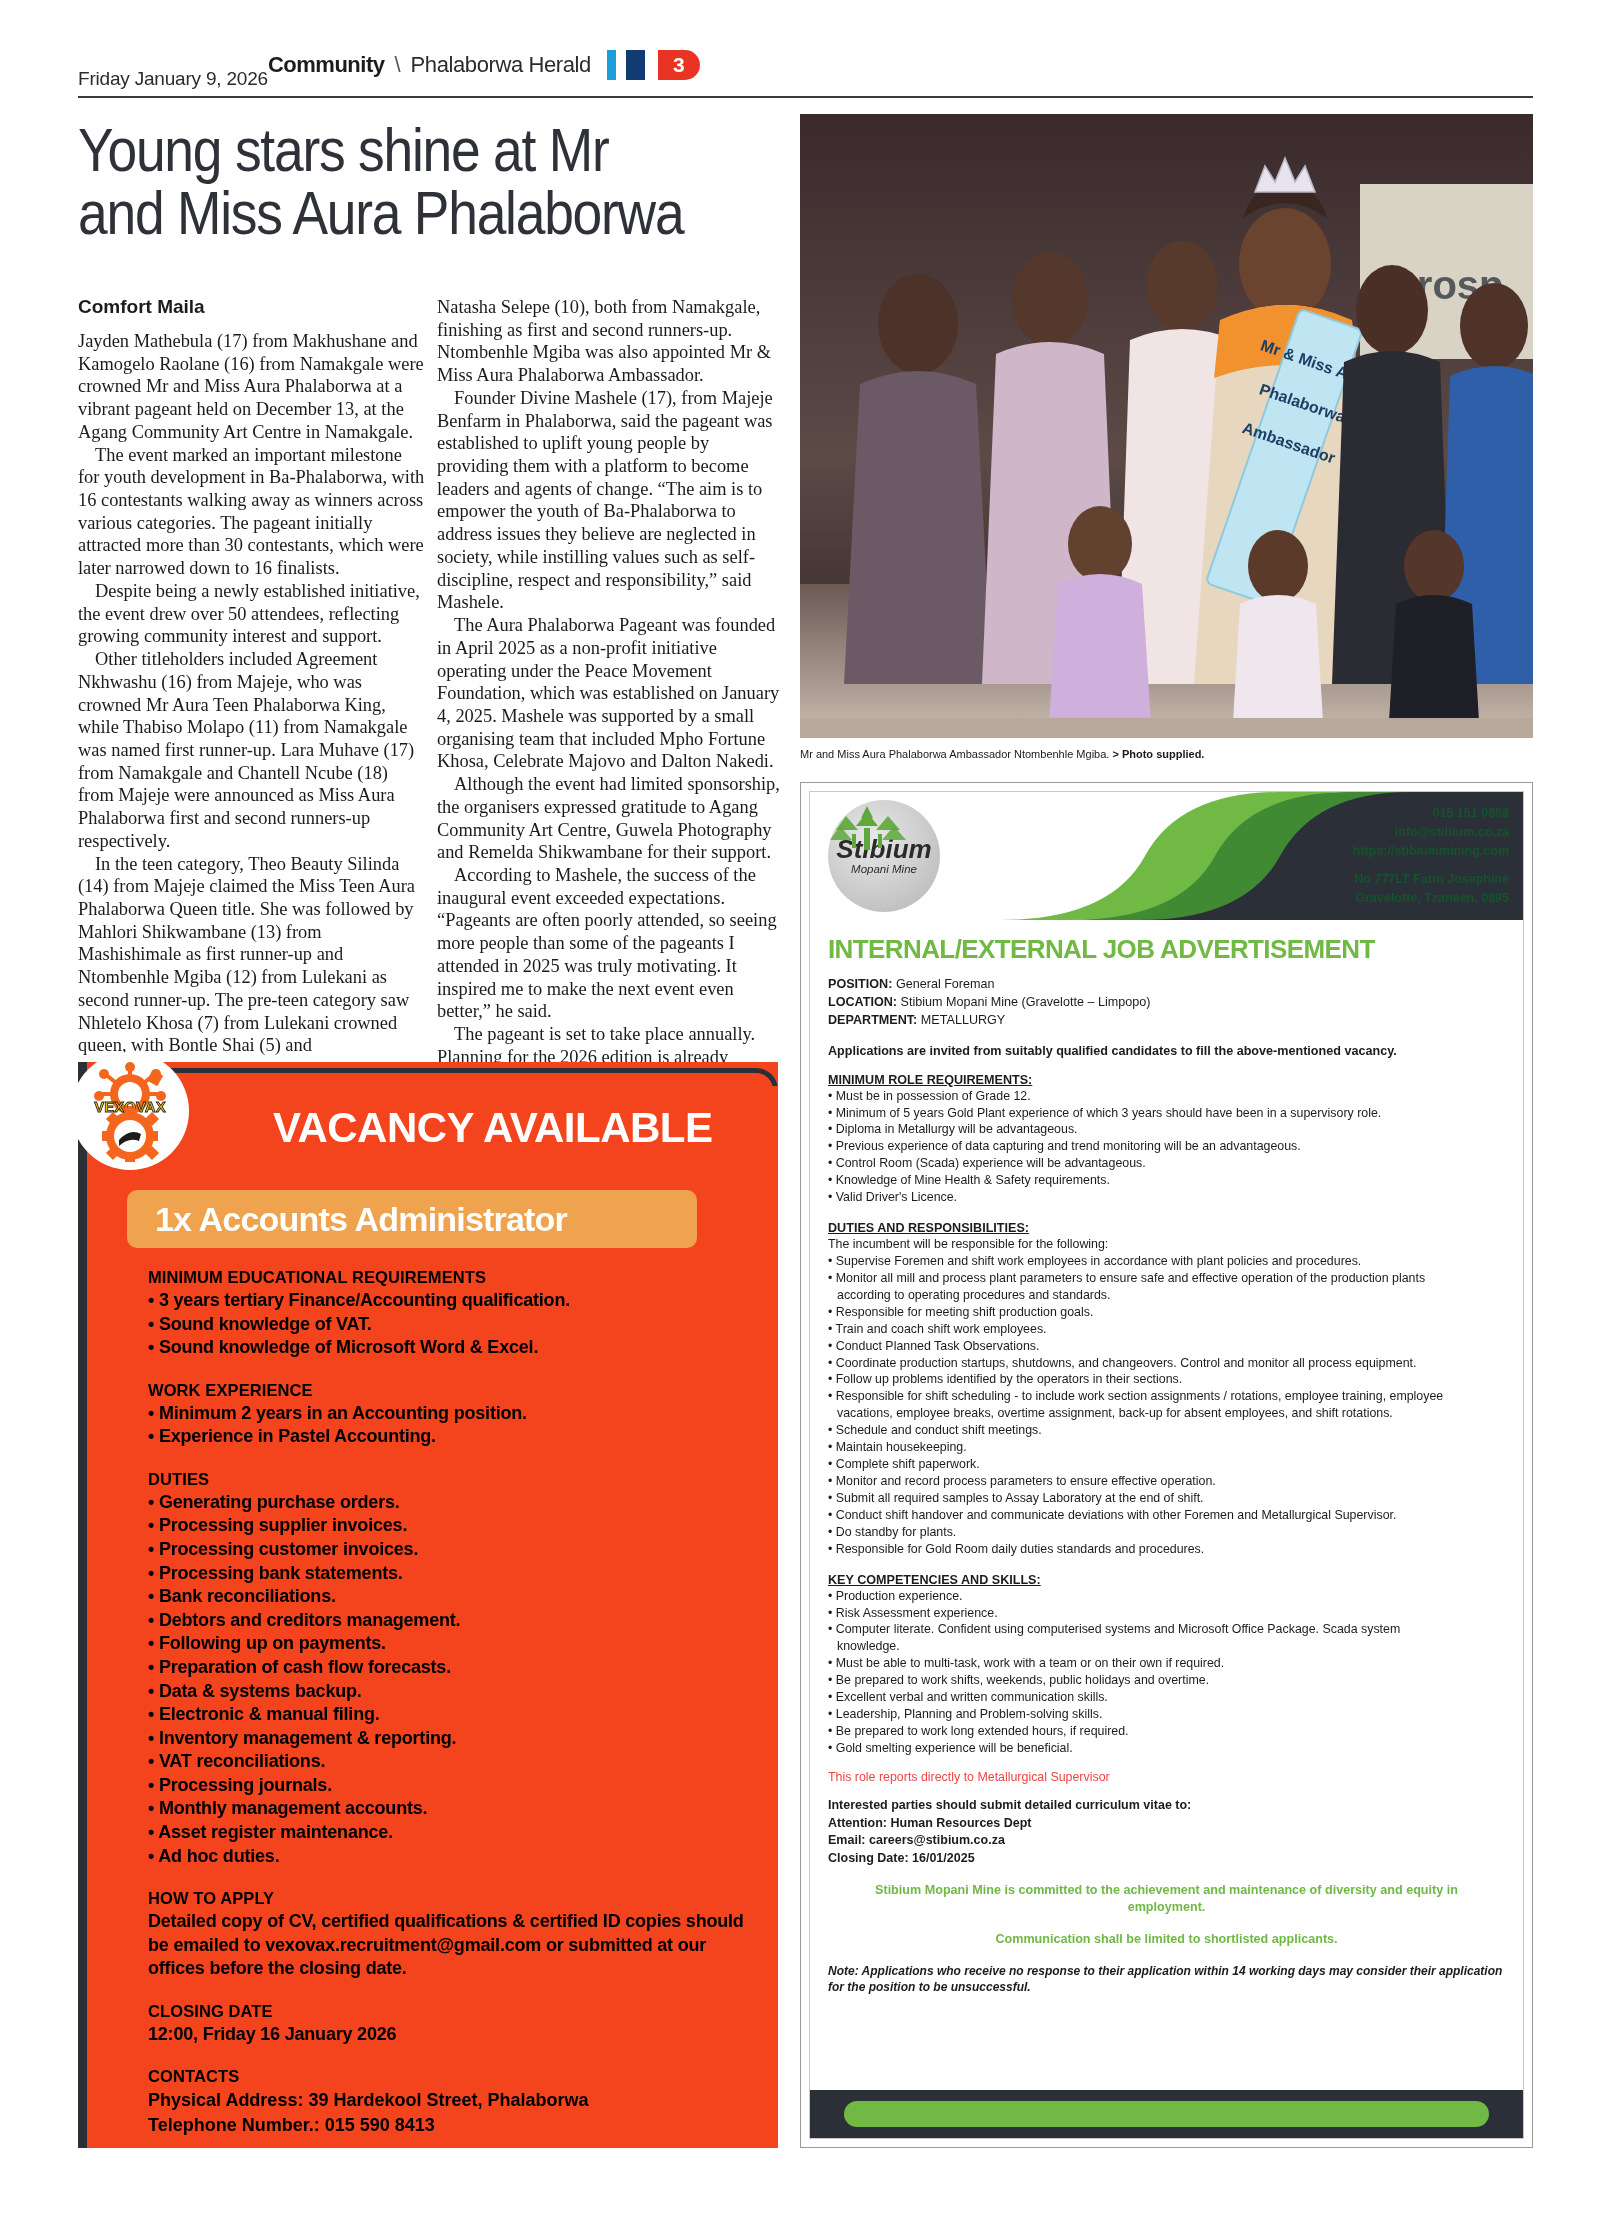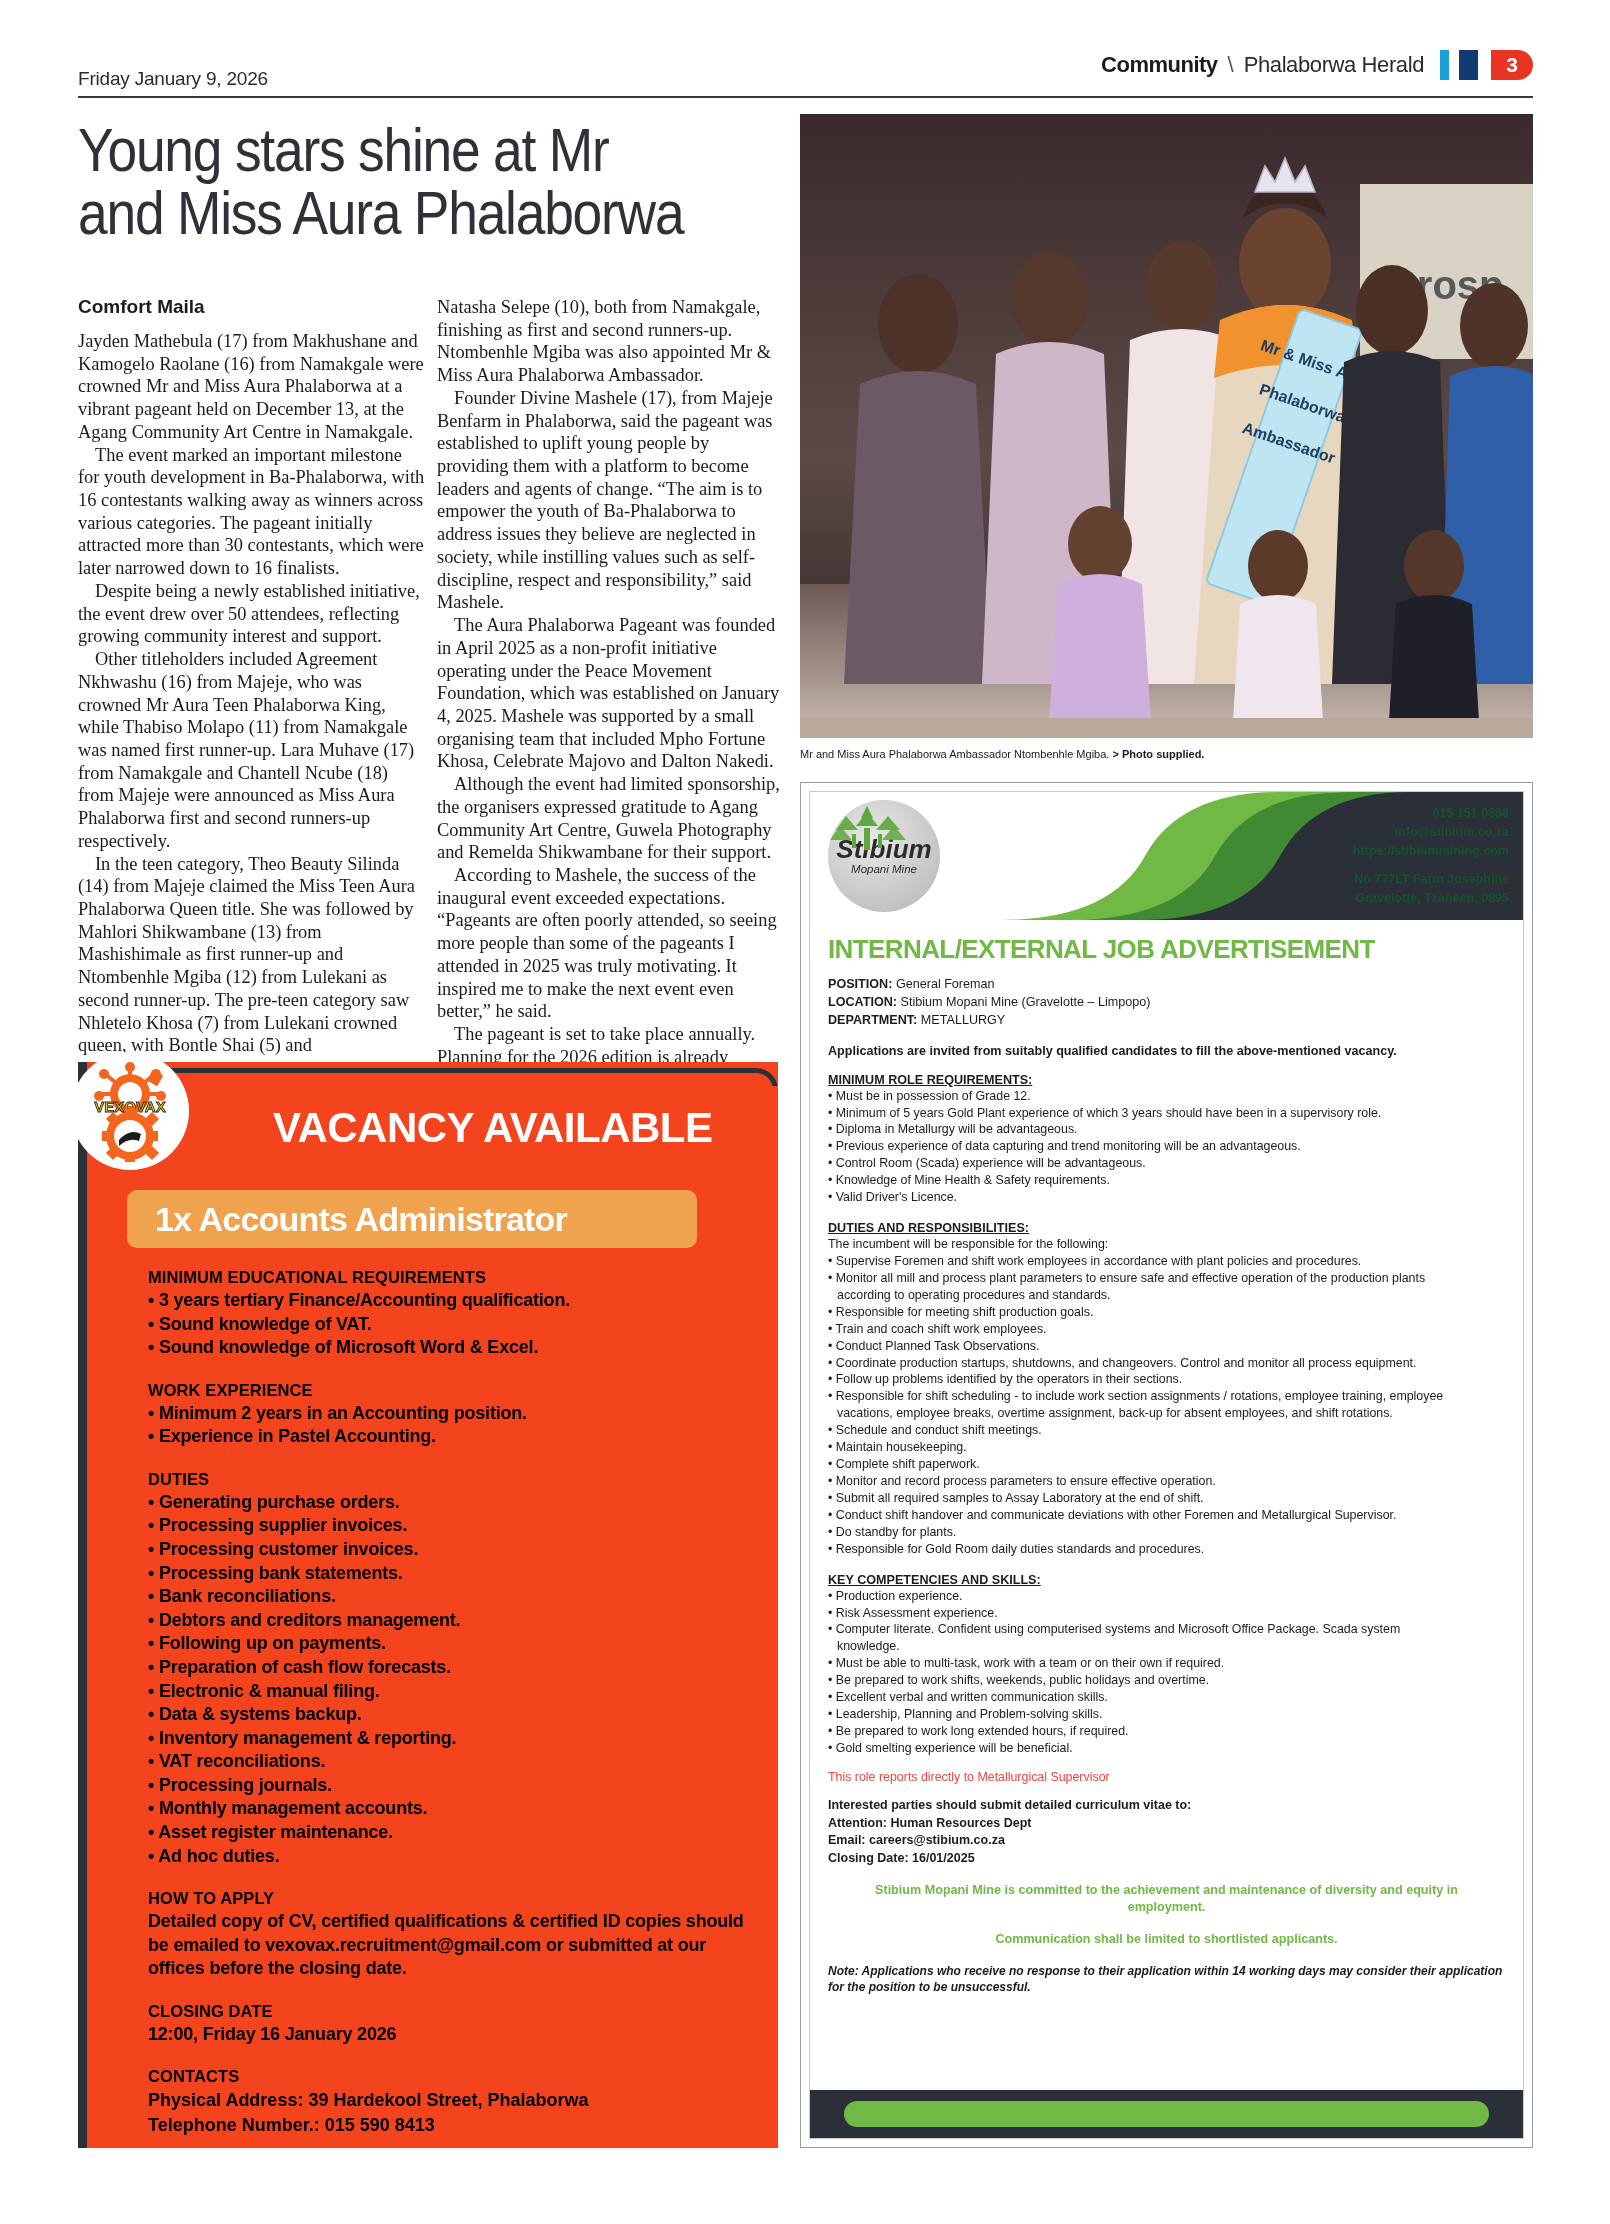--- a/index.html
+++ b/index.html
@@ -20,7 +20,7 @@
     position: absolute;
     left: 78px; top: 52px; width: 1455px; height: 46px;
     border-bottom: 2px solid #3a3a3a;
-    display: flex; align-items: flex-end; justify-content: space-between;
+    display: flex; align-items: flex-end; justify-content: flex-start;
   }
   .mast-date {
     font-family: "Liberation Sans", sans-serif;

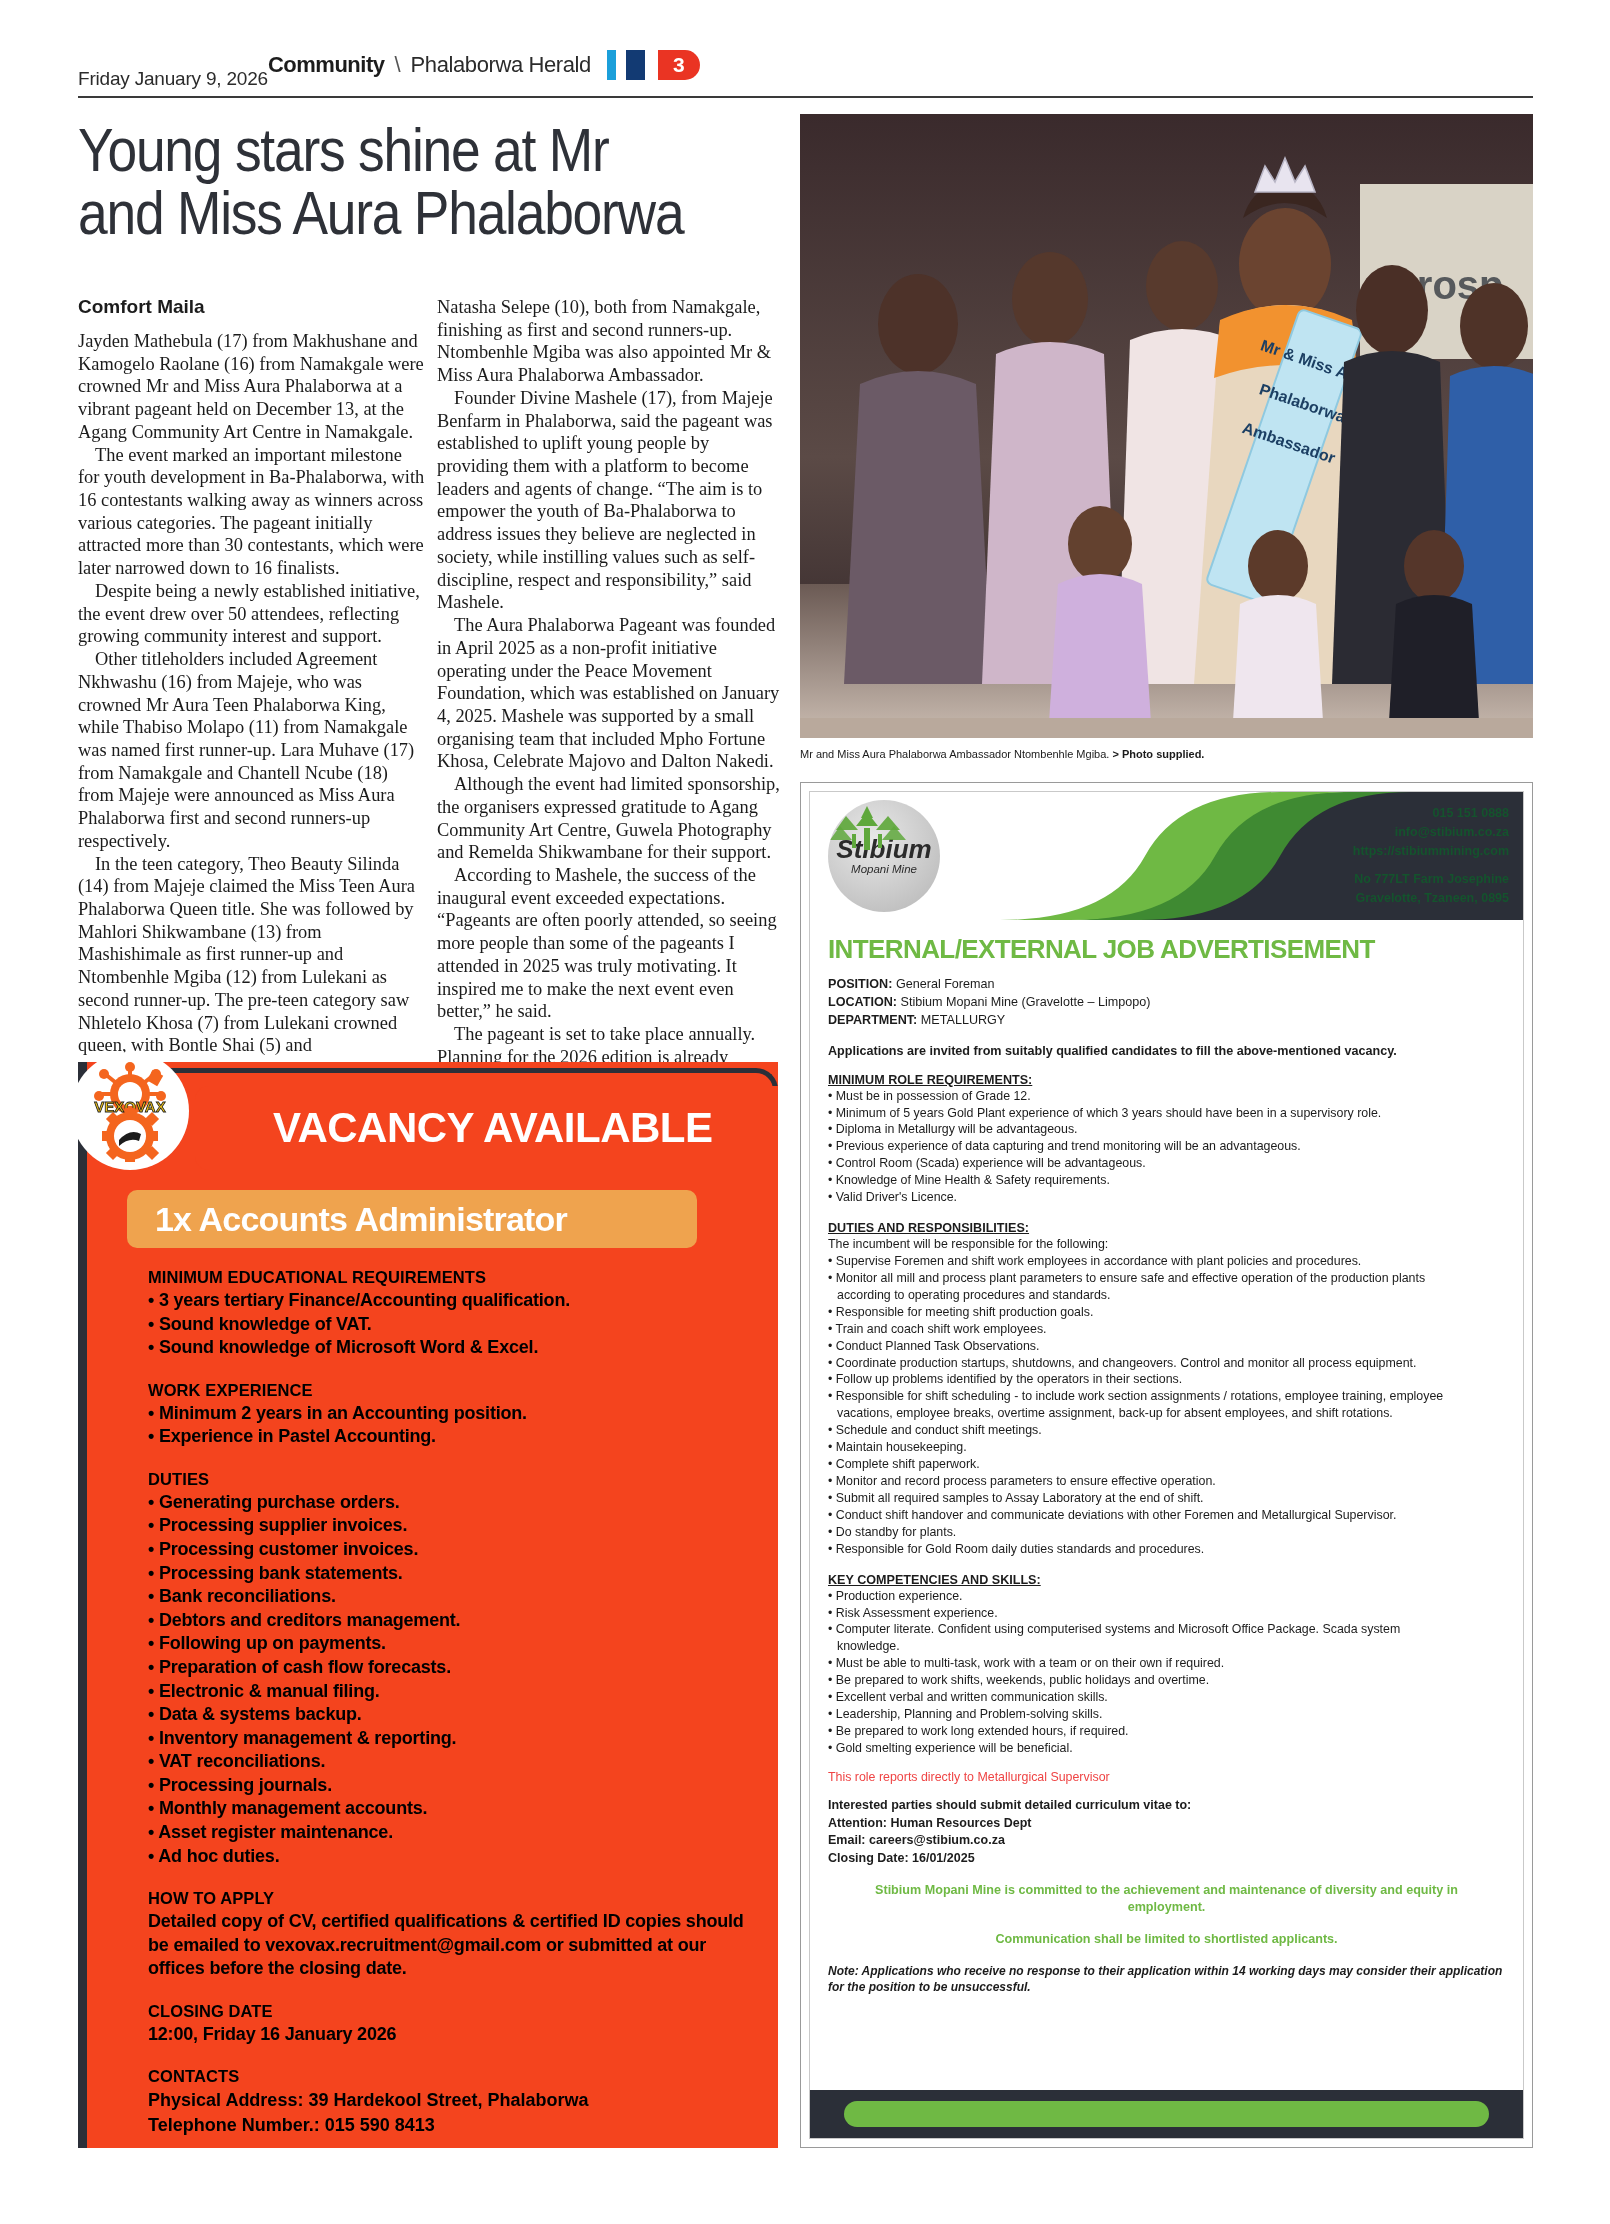--- a/index.html
+++ b/index.html
@@ -494,8 +494,8 @@
           <div class="vex-li">• Debtors and creditors management.</div>
           <div class="vex-li">• Following up on payments.</div>
           <div class="vex-li">• Preparation of cash flow forecasts.</div>
+          <div class="vex-li">• Data &amp; systems backup.</div>
           <div class="vex-li">• Electronic &amp; manual filing.</div>
-          <div class="vex-li">• Data &amp; systems backup.</div>
           <div class="vex-li">• Inventory management &amp; reporting.</div>
           <div class="vex-li">• VAT reconciliations.</div>
           <div class="vex-li">• Processing journals.</div>

